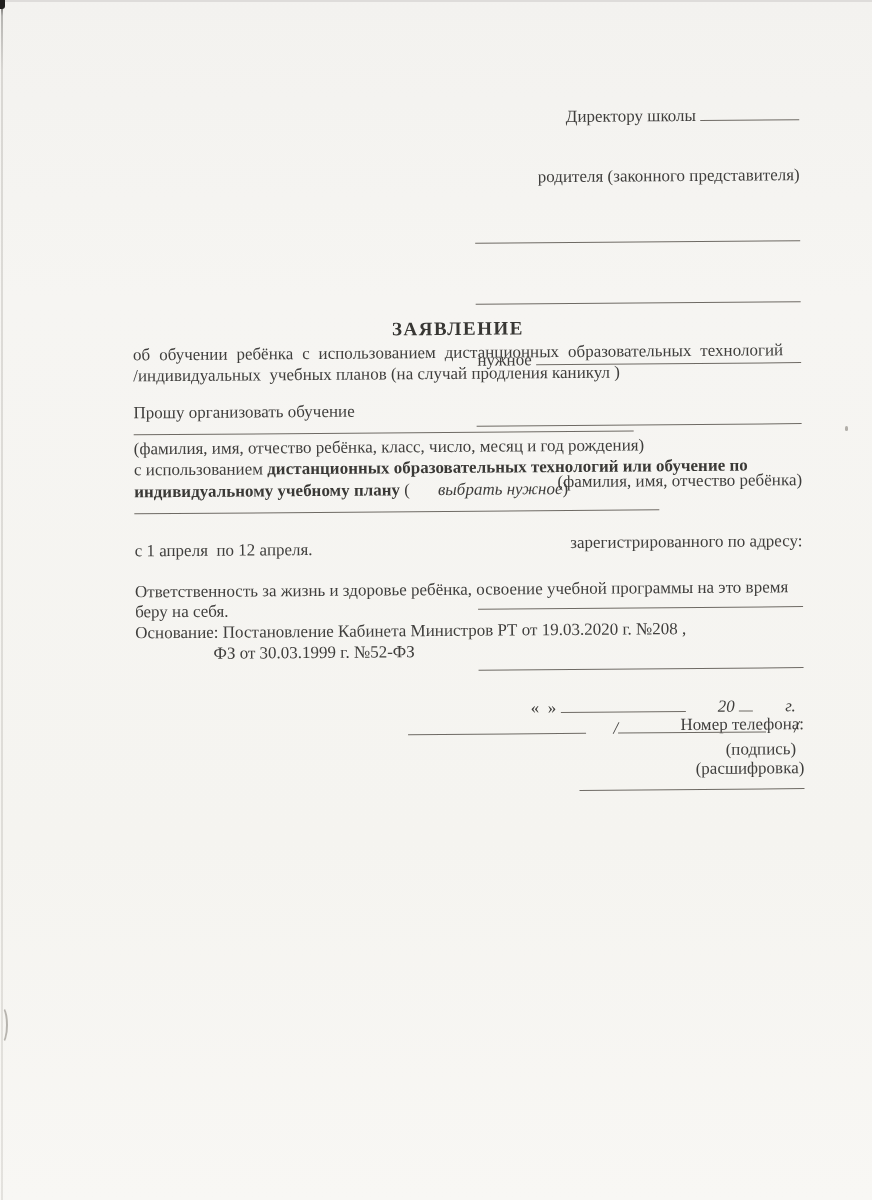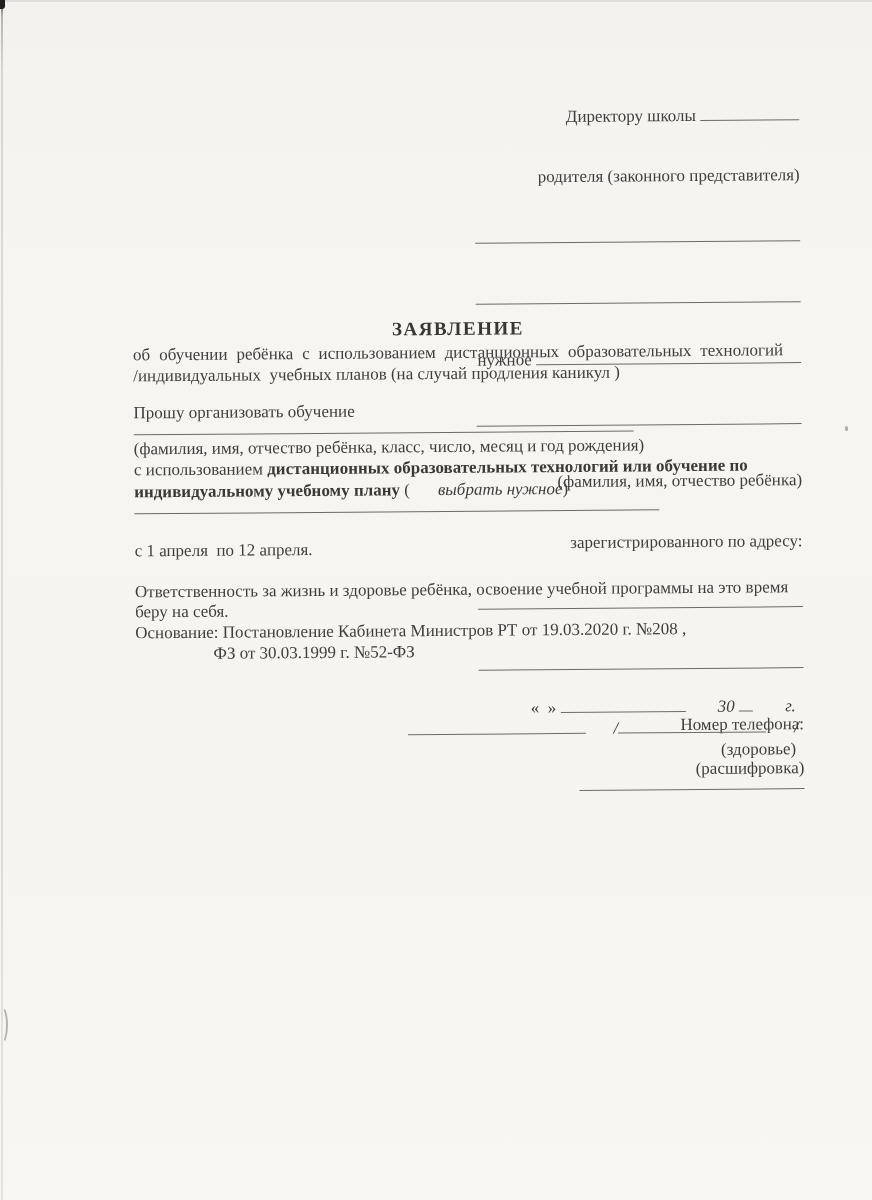--- a/index.html
+++ b/index.html
@@ -136,7 +136,7 @@
   <div class="abs line" style="top:621px; left:135px;">Основание: Постановление Кабинета Министров РТ от 19.03.2020 г. №208 ,</div>
   <div class="abs line" style="top:642px; left:213px;">ФЗ от 30.03.1999 г. №52-ФЗ</div>
 
-  <div class="abs sig" style="top:699px; right:77px;"><span>«  »</span> <span class="ul" style="width:125px"></span> <span class="i">30</span> <span class="ul" style="width:14px"></span> <span class="i">г.</span></div>
+  <div class="abs sig" style="top:699px; right:77px;"><span>«  »</span> <span class="ul" style="width:125px"></span> <span class="i">20</span> <span class="ul" style="width:14px"></span> <span class="i">г.</span></div>
 
   <div class="abs sig" style="top:720px; right:74px;"><span class="ul" style="width:178px"></span><span class="i">/</span><span class="ul" style="width:148px"></span><span class="i">/</span></div>
 

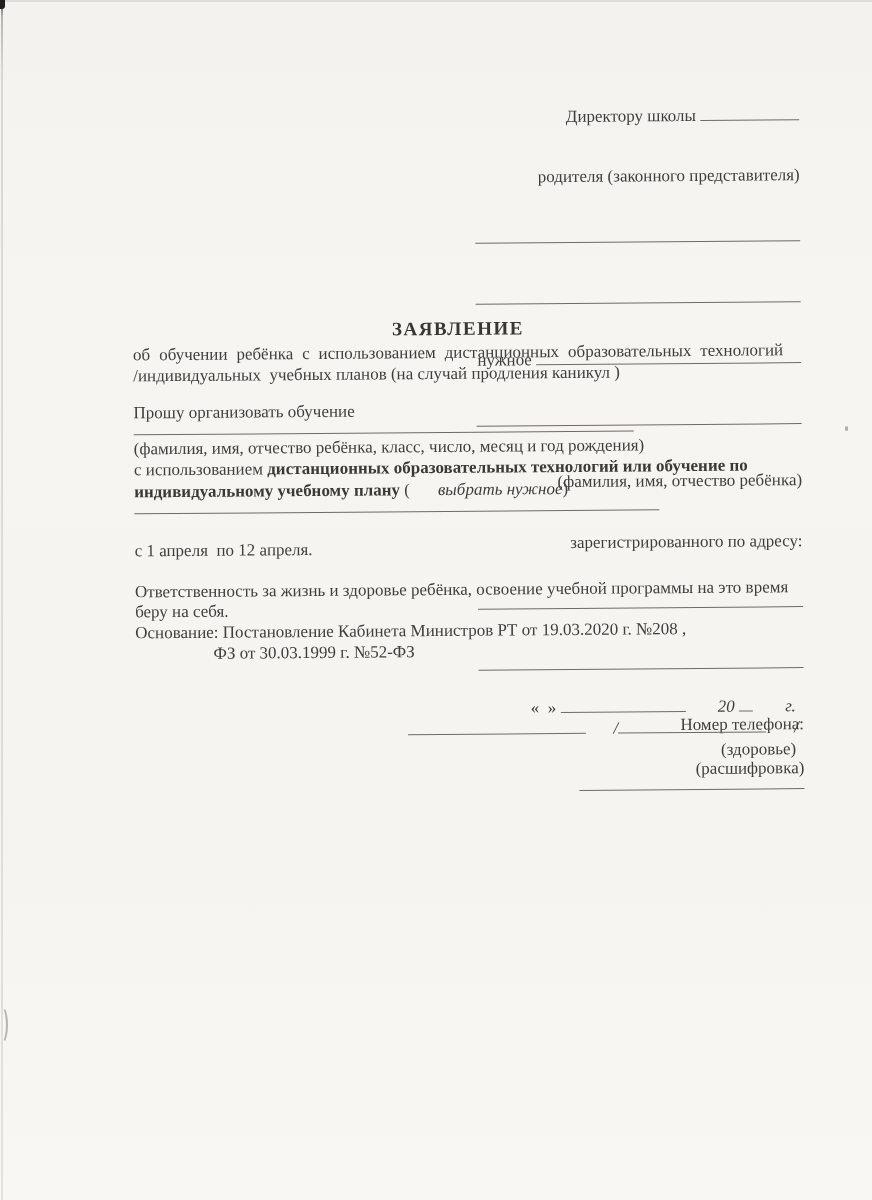--- a/index.html
+++ b/index.html
@@ -140,7 +140,7 @@
 
   <div class="abs sig" style="top:720px; right:74px;"><span class="ul" style="width:178px"></span><span class="i">/</span><span class="ul" style="width:148px"></span><span class="i">/</span></div>
 
-  <div class="abs line" style="top:742px; right:77px;">(здоровье)</div>
+  <div class="abs line" style="top:742px; right:77px;">(подпись)</div>
   <div class="abs line" style="top:761px; right:69px;">(расшифровка)</div>
 
 </div>

